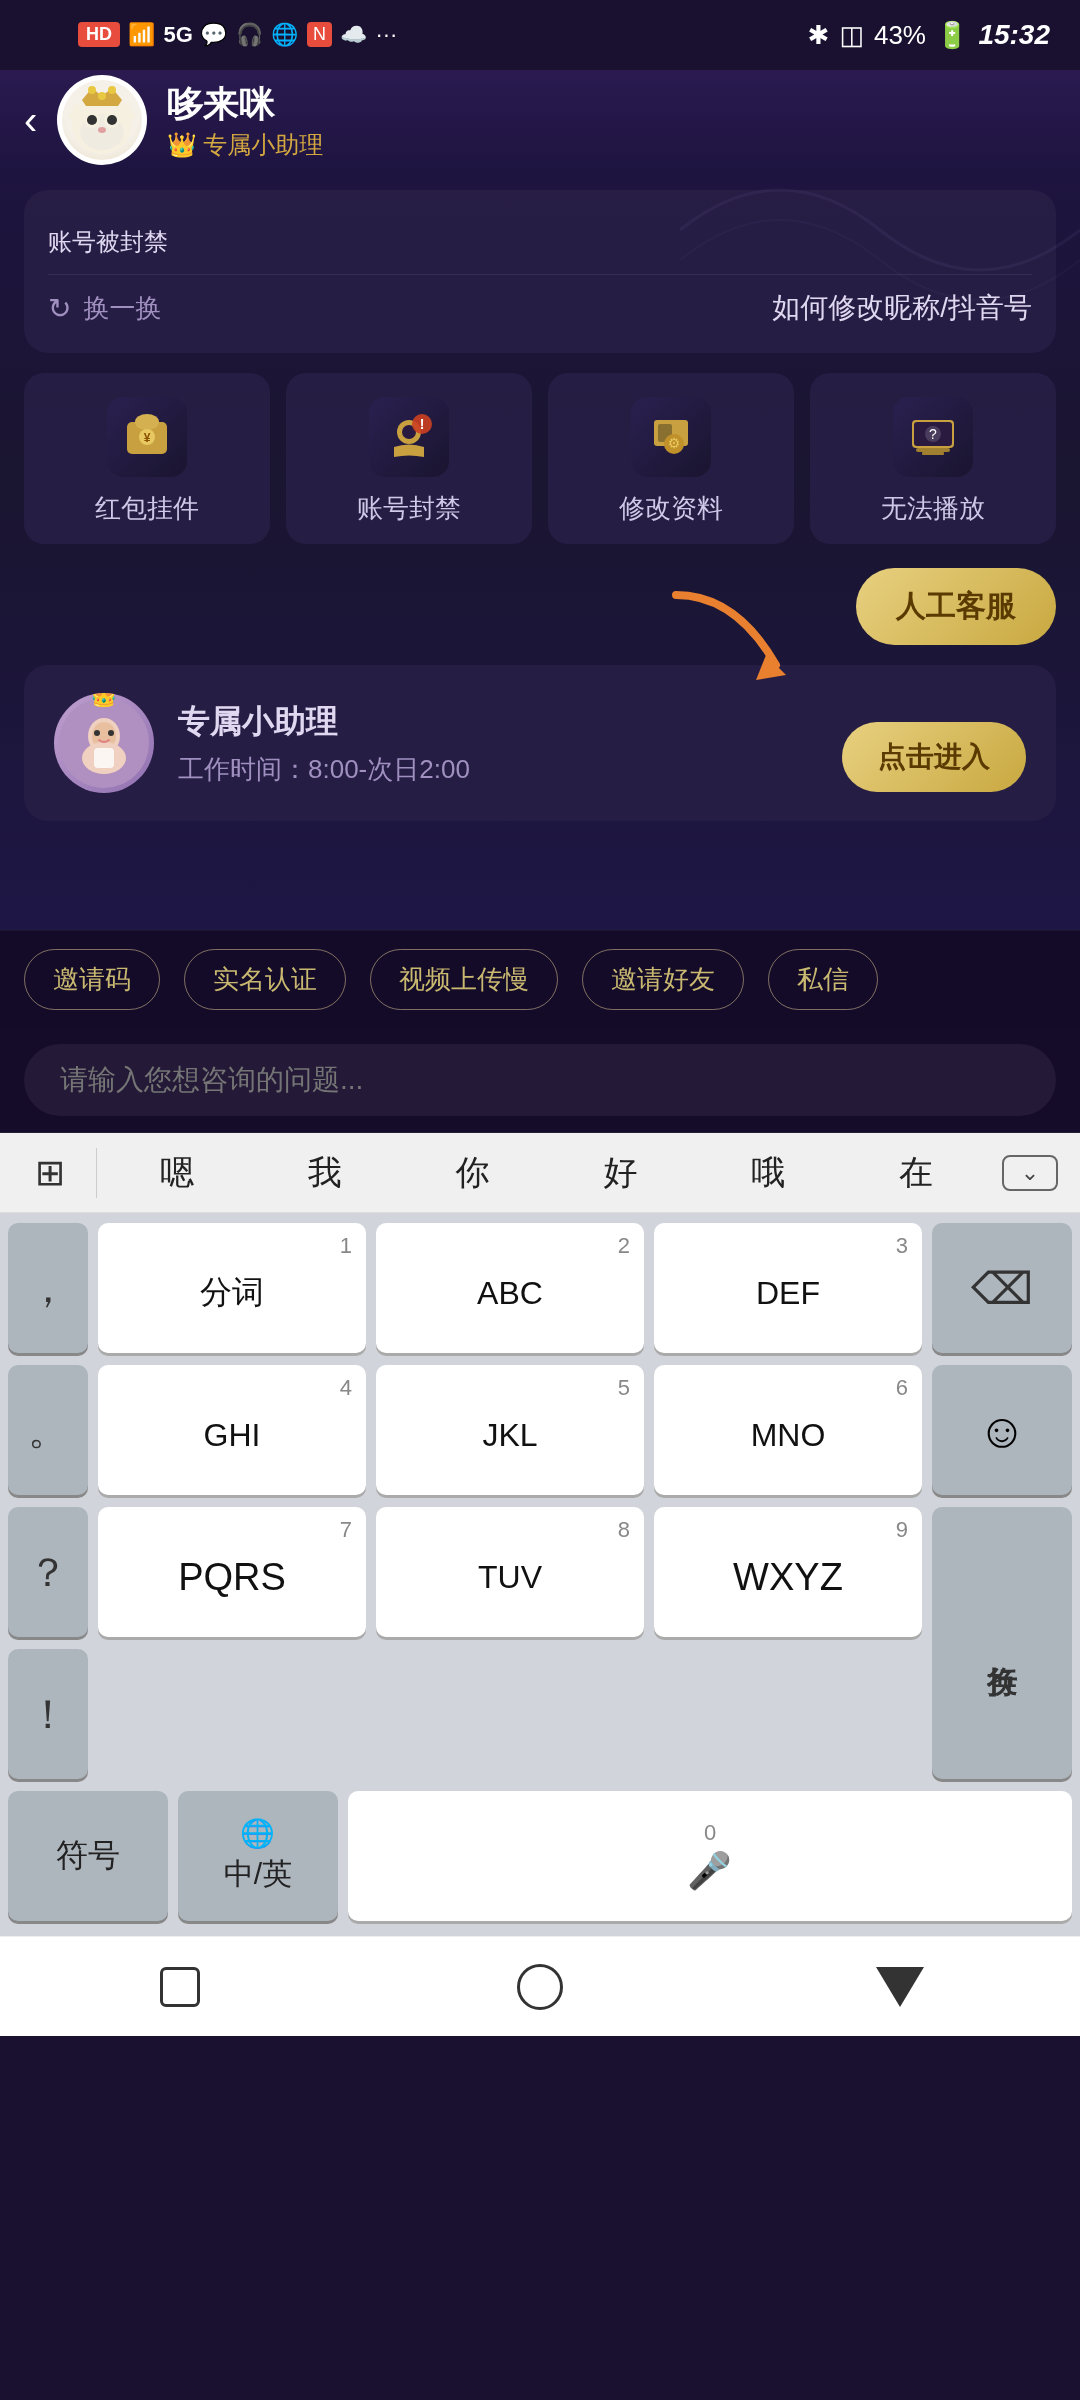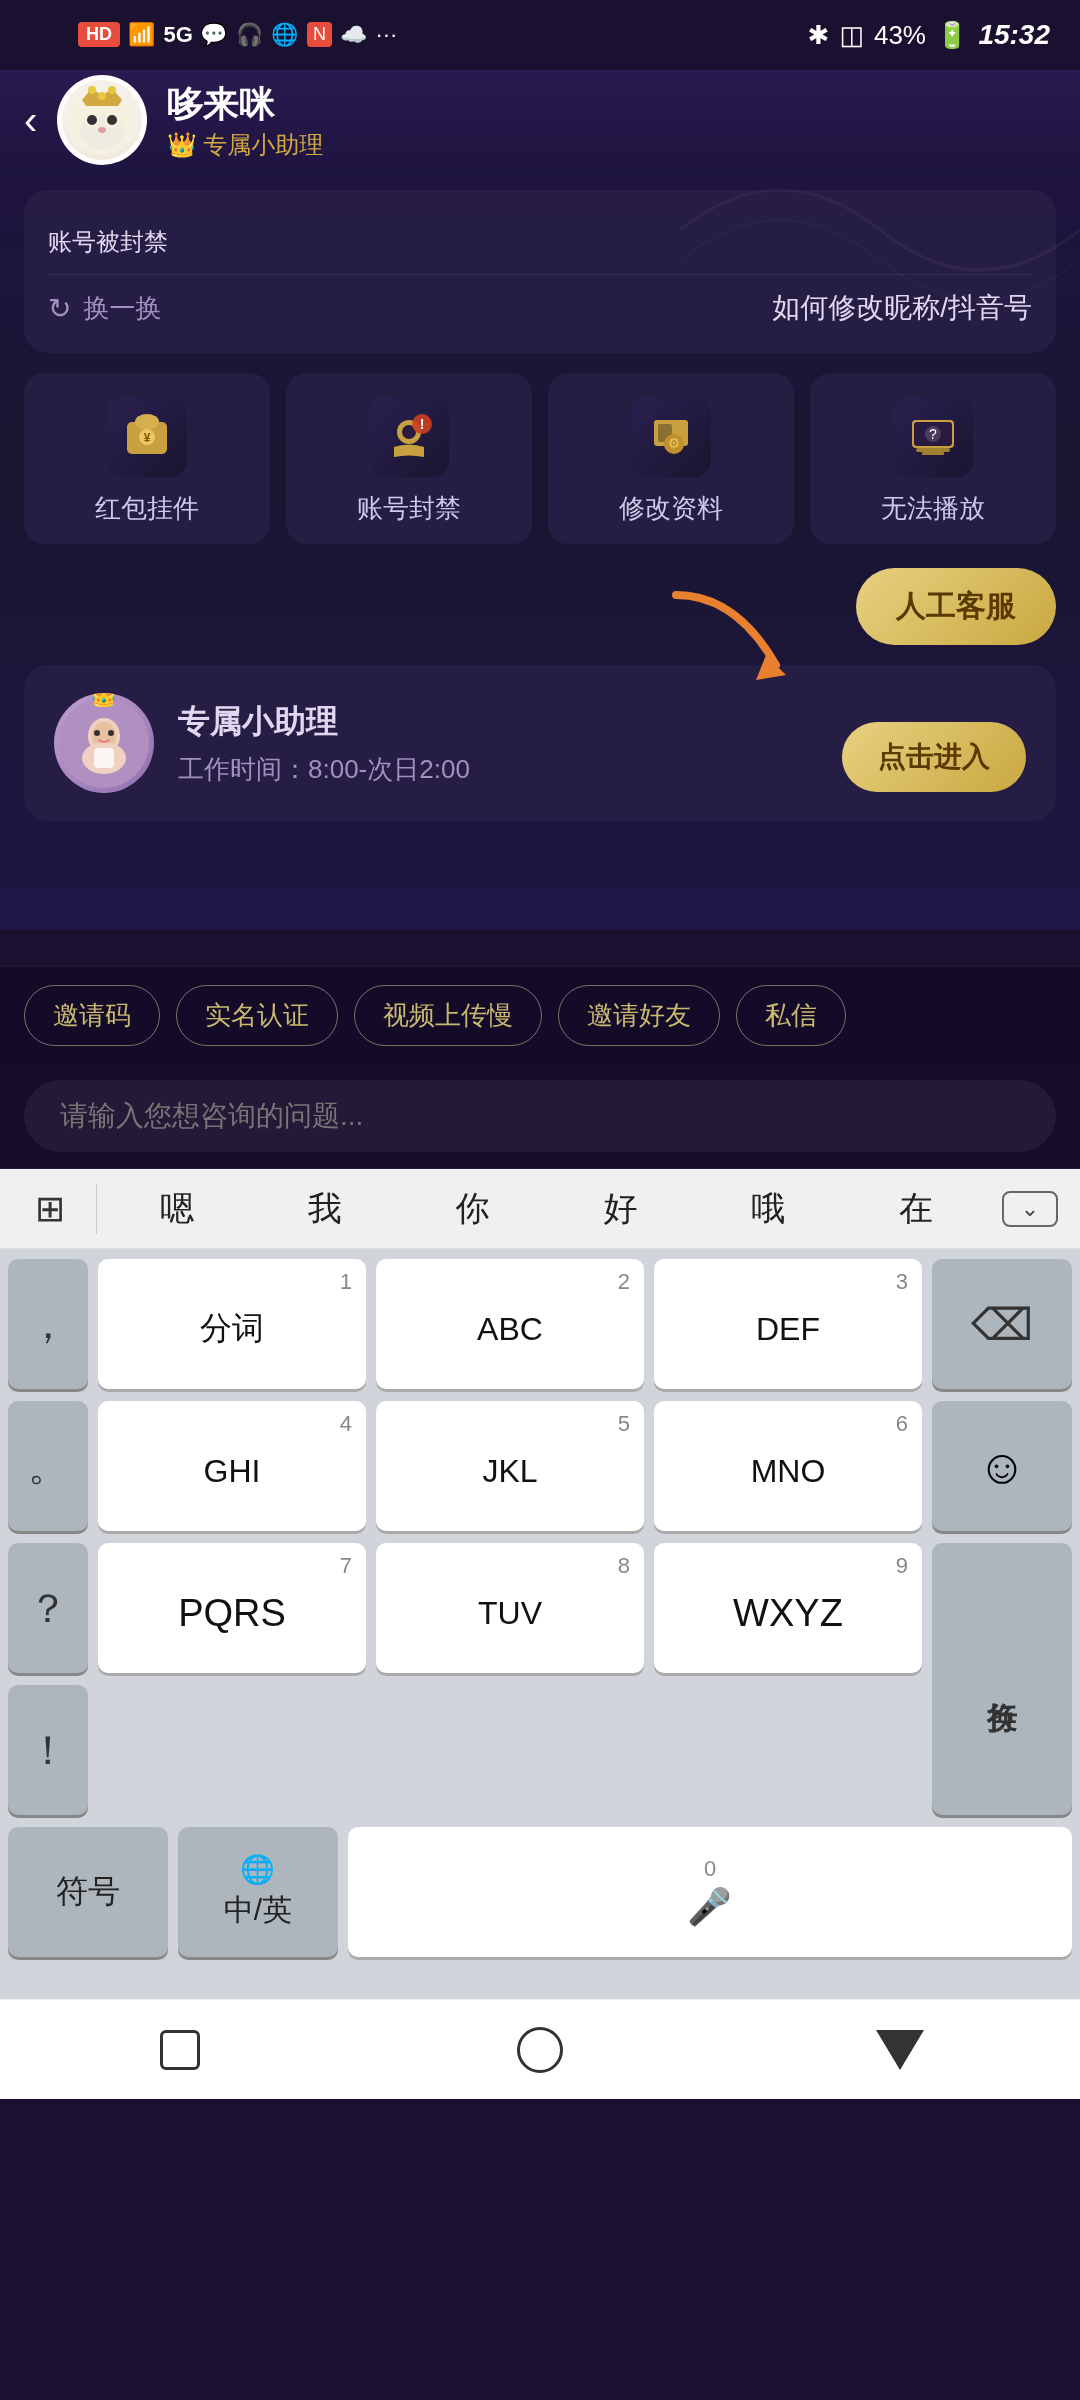--- a/index.html
+++ b/index.html
@@ -165,12 +165,11 @@
     
     .tags-row {
       display: flex;
-      gap: 16px;
+      gap: 24px;
       padding: 18px 24px;
       background: rgba(20, 12, 40, 0.95);
       overflow-x: auto;
       border-top: 1px solid rgba(255,255,255,0.05);
-      margin-top: 36px;
     }
     .tags-row::-webkit-scrollbar { display: none; }
     .tag-item {

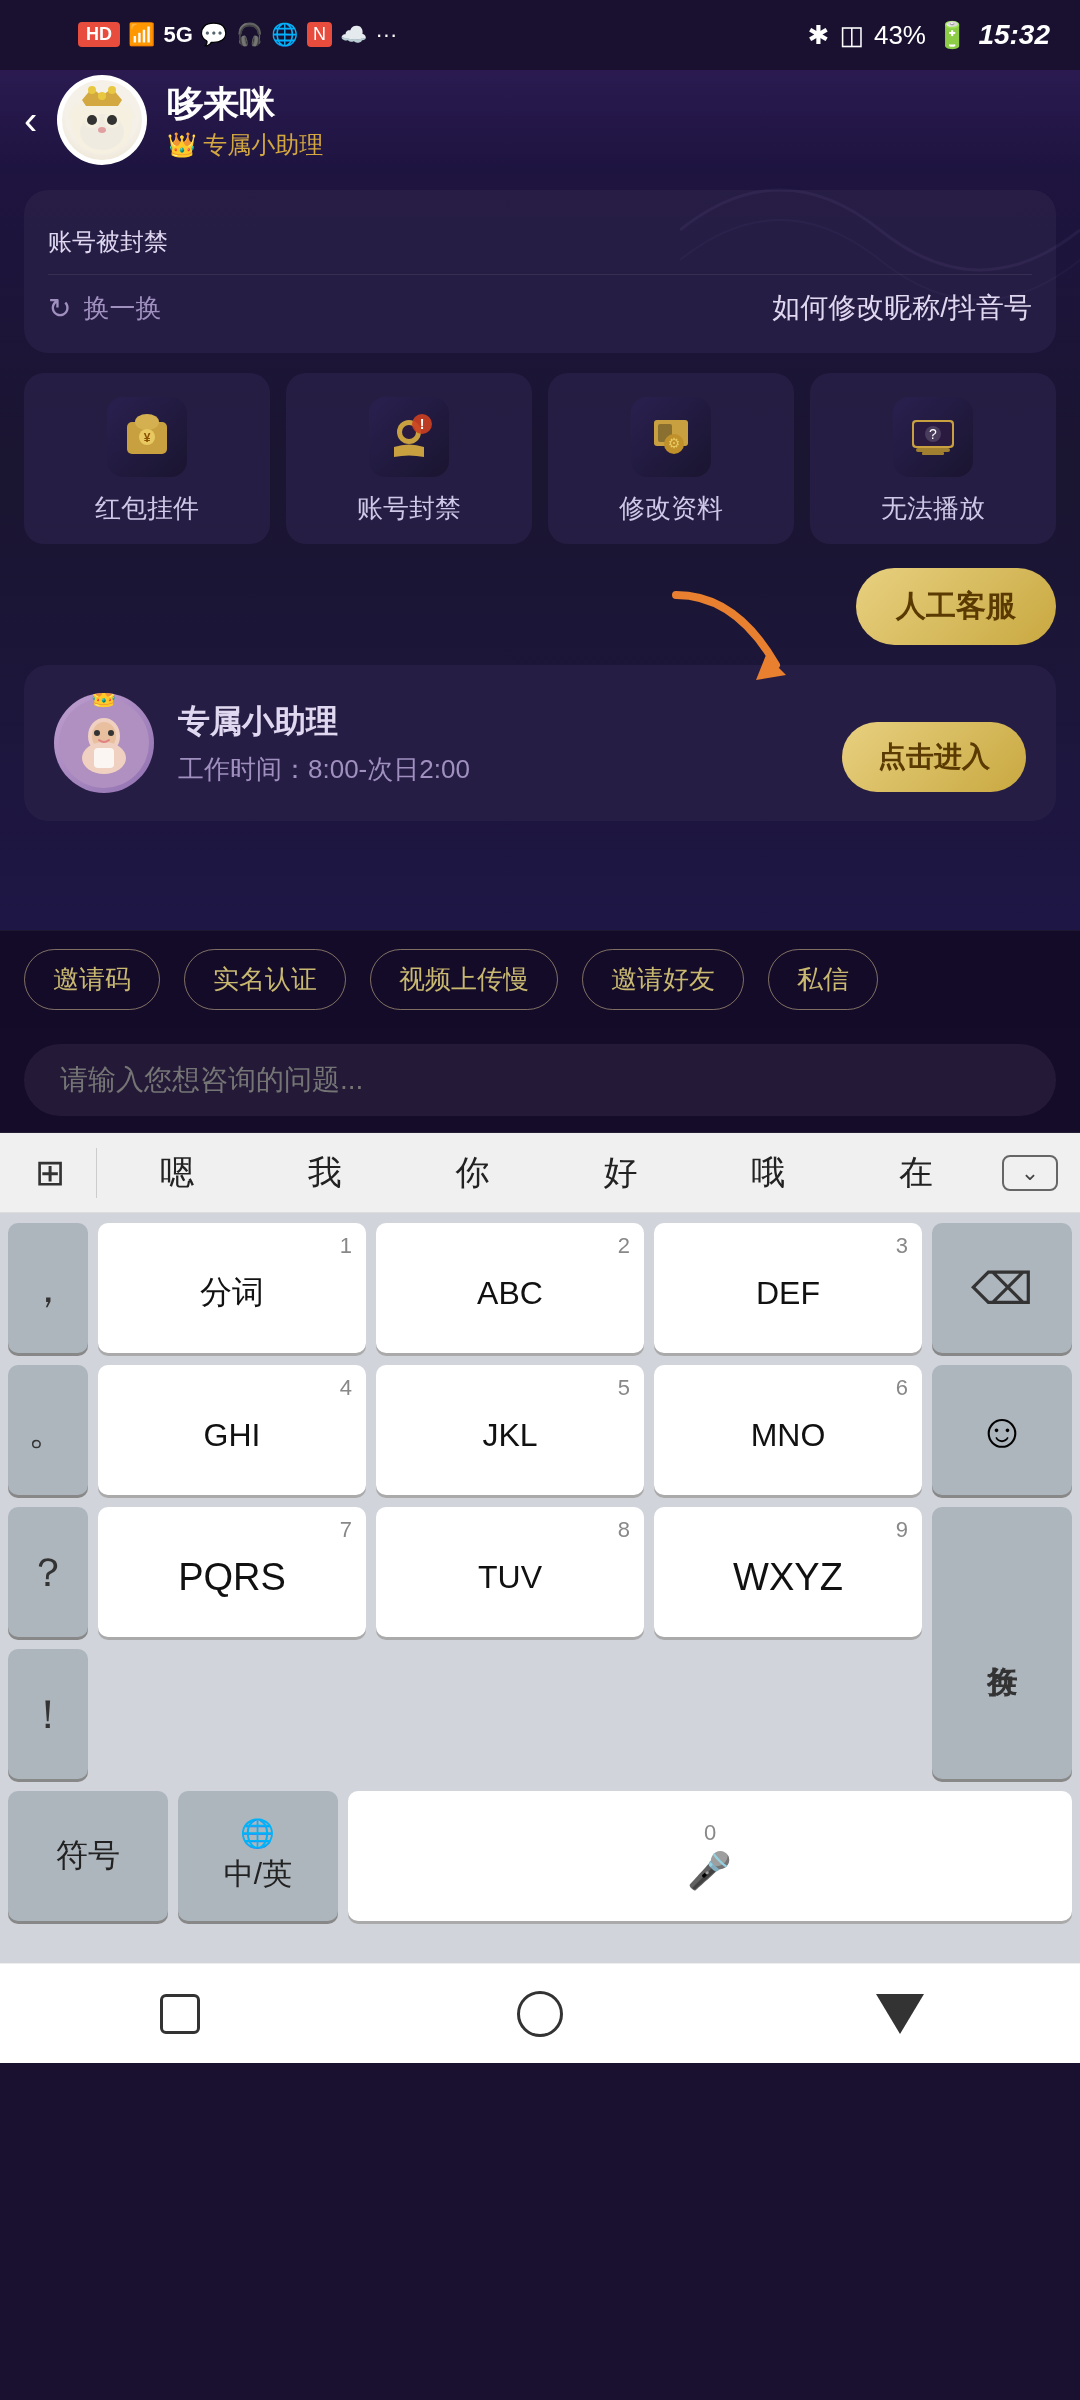--- a/index.html
+++ b/index.html
@@ -300,7 +300,7 @@
       display: flex;
       gap: 10px;
       margin-bottom: 0;
-      padding-bottom: 42px;
+      padding-bottom: 15px;
     }
     .kb-symbol {
       flex: none;

